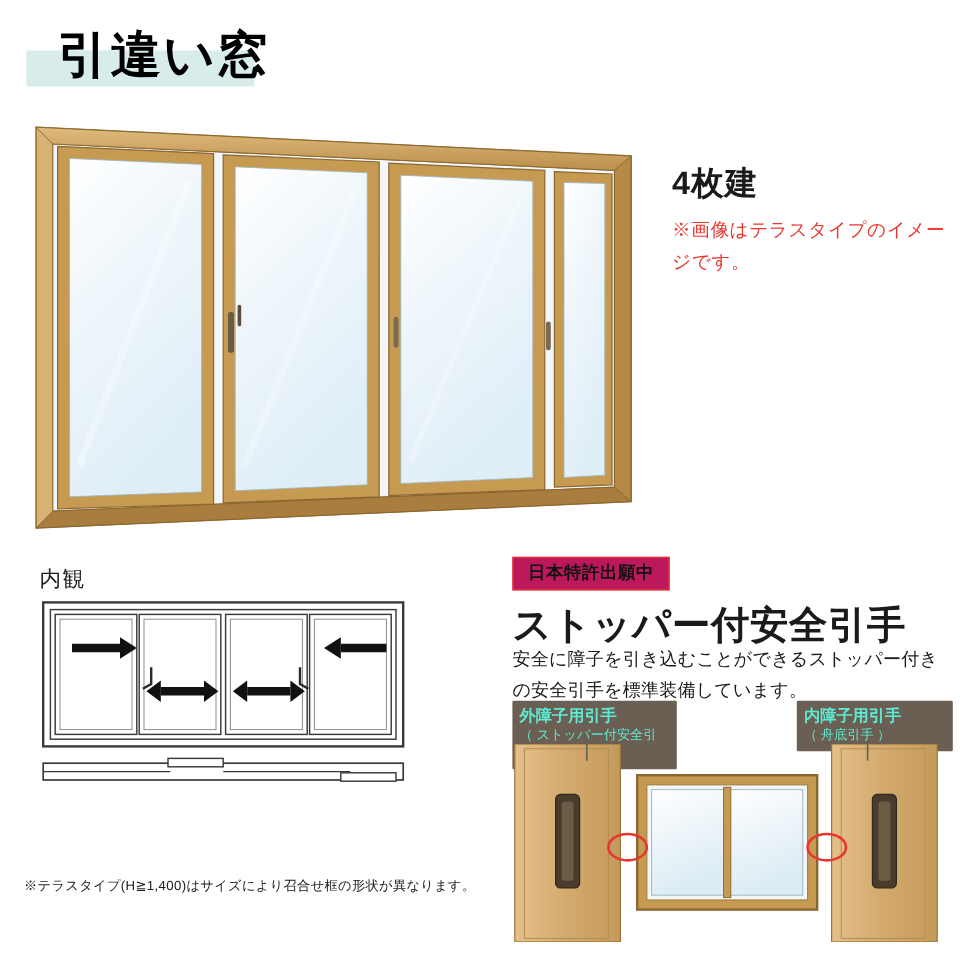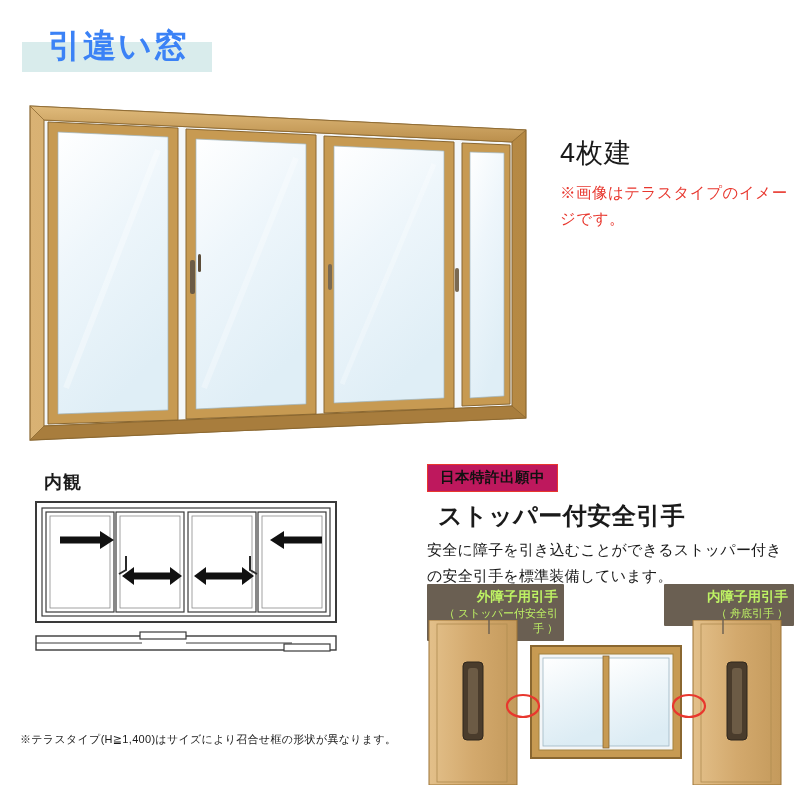--- a/index.html
+++ b/index.html
@@ -35,10 +35,10 @@
   }
   .title-text {
     position: relative;
-    font-size: 33px;
+    font-size: 42px;
     font-weight: bold;
     letter-spacing: 2px;
-    color: #3b82f6;
+    color: #000000;
     padding-left: 26px;
     padding-right: 8px;
     line-height: 52px;

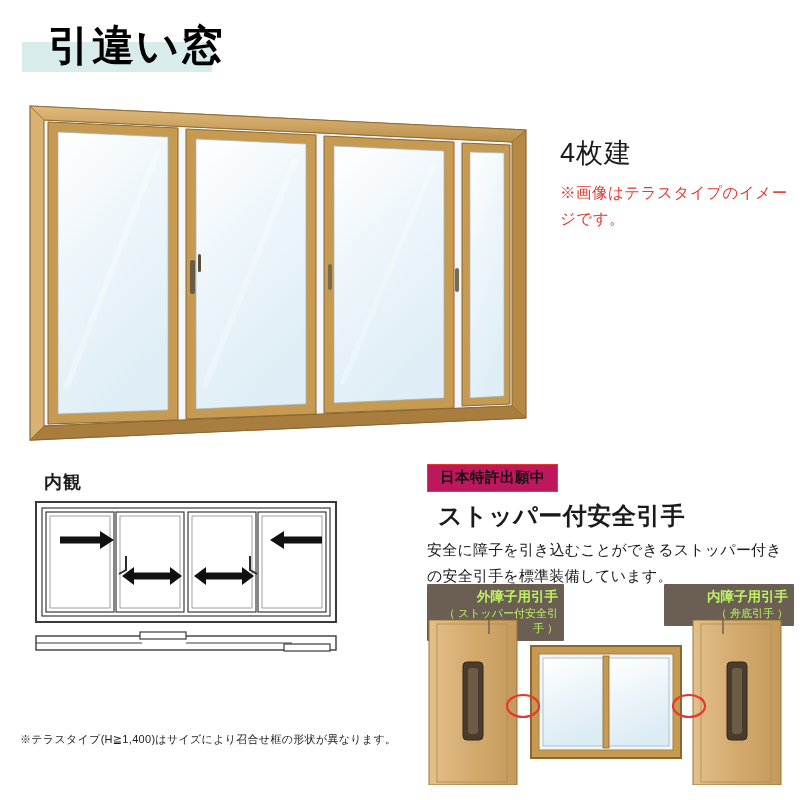--- a/index.html
+++ b/index.html
@@ -58,7 +58,7 @@
     left: 560px;
     top: 135px;
     font-size: 27px;
-    font-weight: normal;
+    font-weight: bold;
     letter-spacing: 1px;
   }
   .note-red {

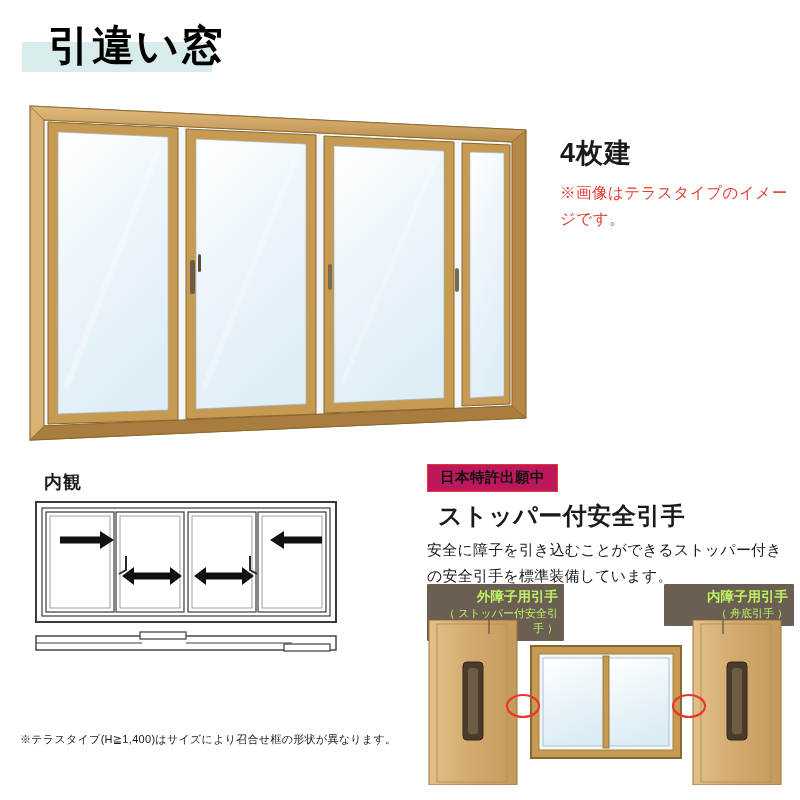--- a/index.html
+++ b/index.html
@@ -76,10 +76,10 @@
   
   .naikan-title {
     position: absolute;
-    left: 44px;
+    left: 33px;
     top: 470px;
     font-size: 18px;
-    font-weight: bold;
+    font-weight: normal;
     letter-spacing: 1px;
   }
   .naikan-draw {

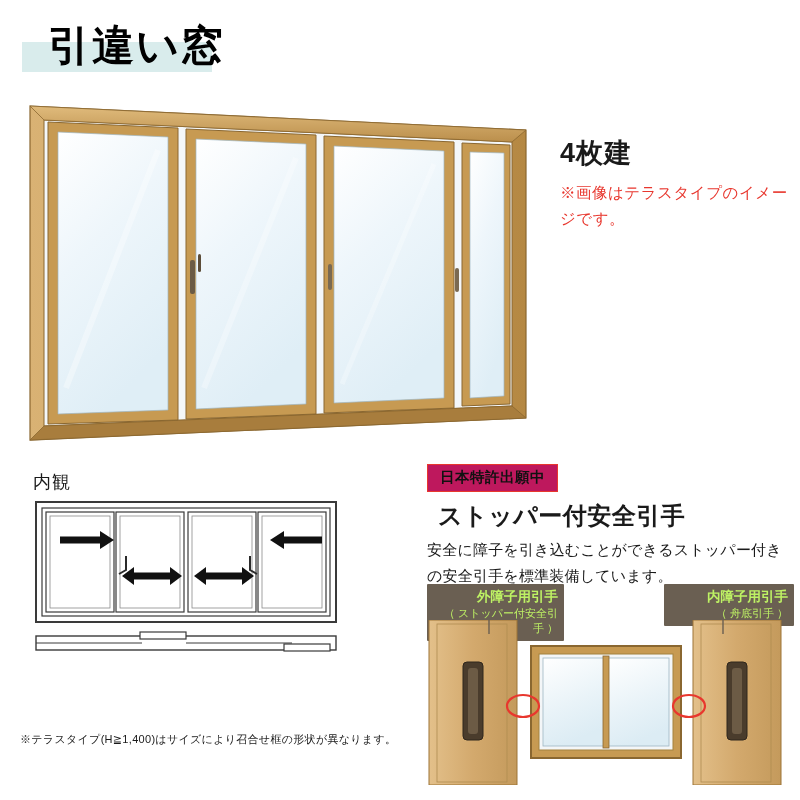--- a/index.html
+++ b/index.html
@@ -105,9 +105,9 @@
   }
   .stopper-title {
     position: absolute;
-    left: 438px;
+    left: 427px;
     top: 500px;
-    font-size: 24px;
+    font-size: 32px;
     font-weight: bold;
     letter-spacing: 0.5px;
   }

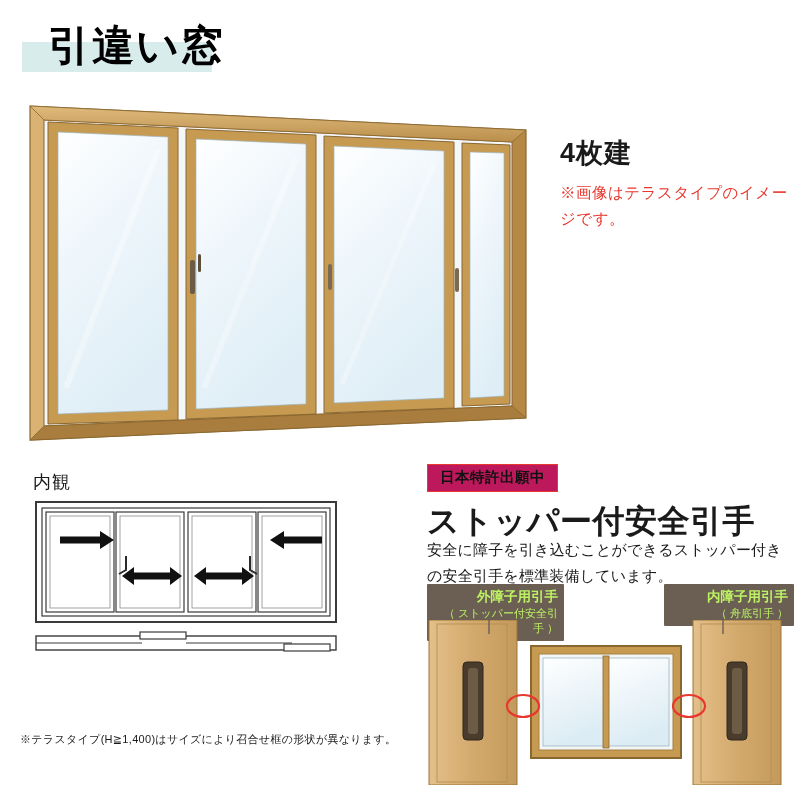--- a/index.html
+++ b/index.html
@@ -125,8 +125,8 @@
   .dark-label {
     position: absolute;
     background: #6a5f52;
-    color: #bef264;
-    text-align: right;
+    color: #5eead4;
+    text-align: left;
     padding: 4px 6px 5px 6px;
     line-height: 1.35;
     border-radius: 1px;

